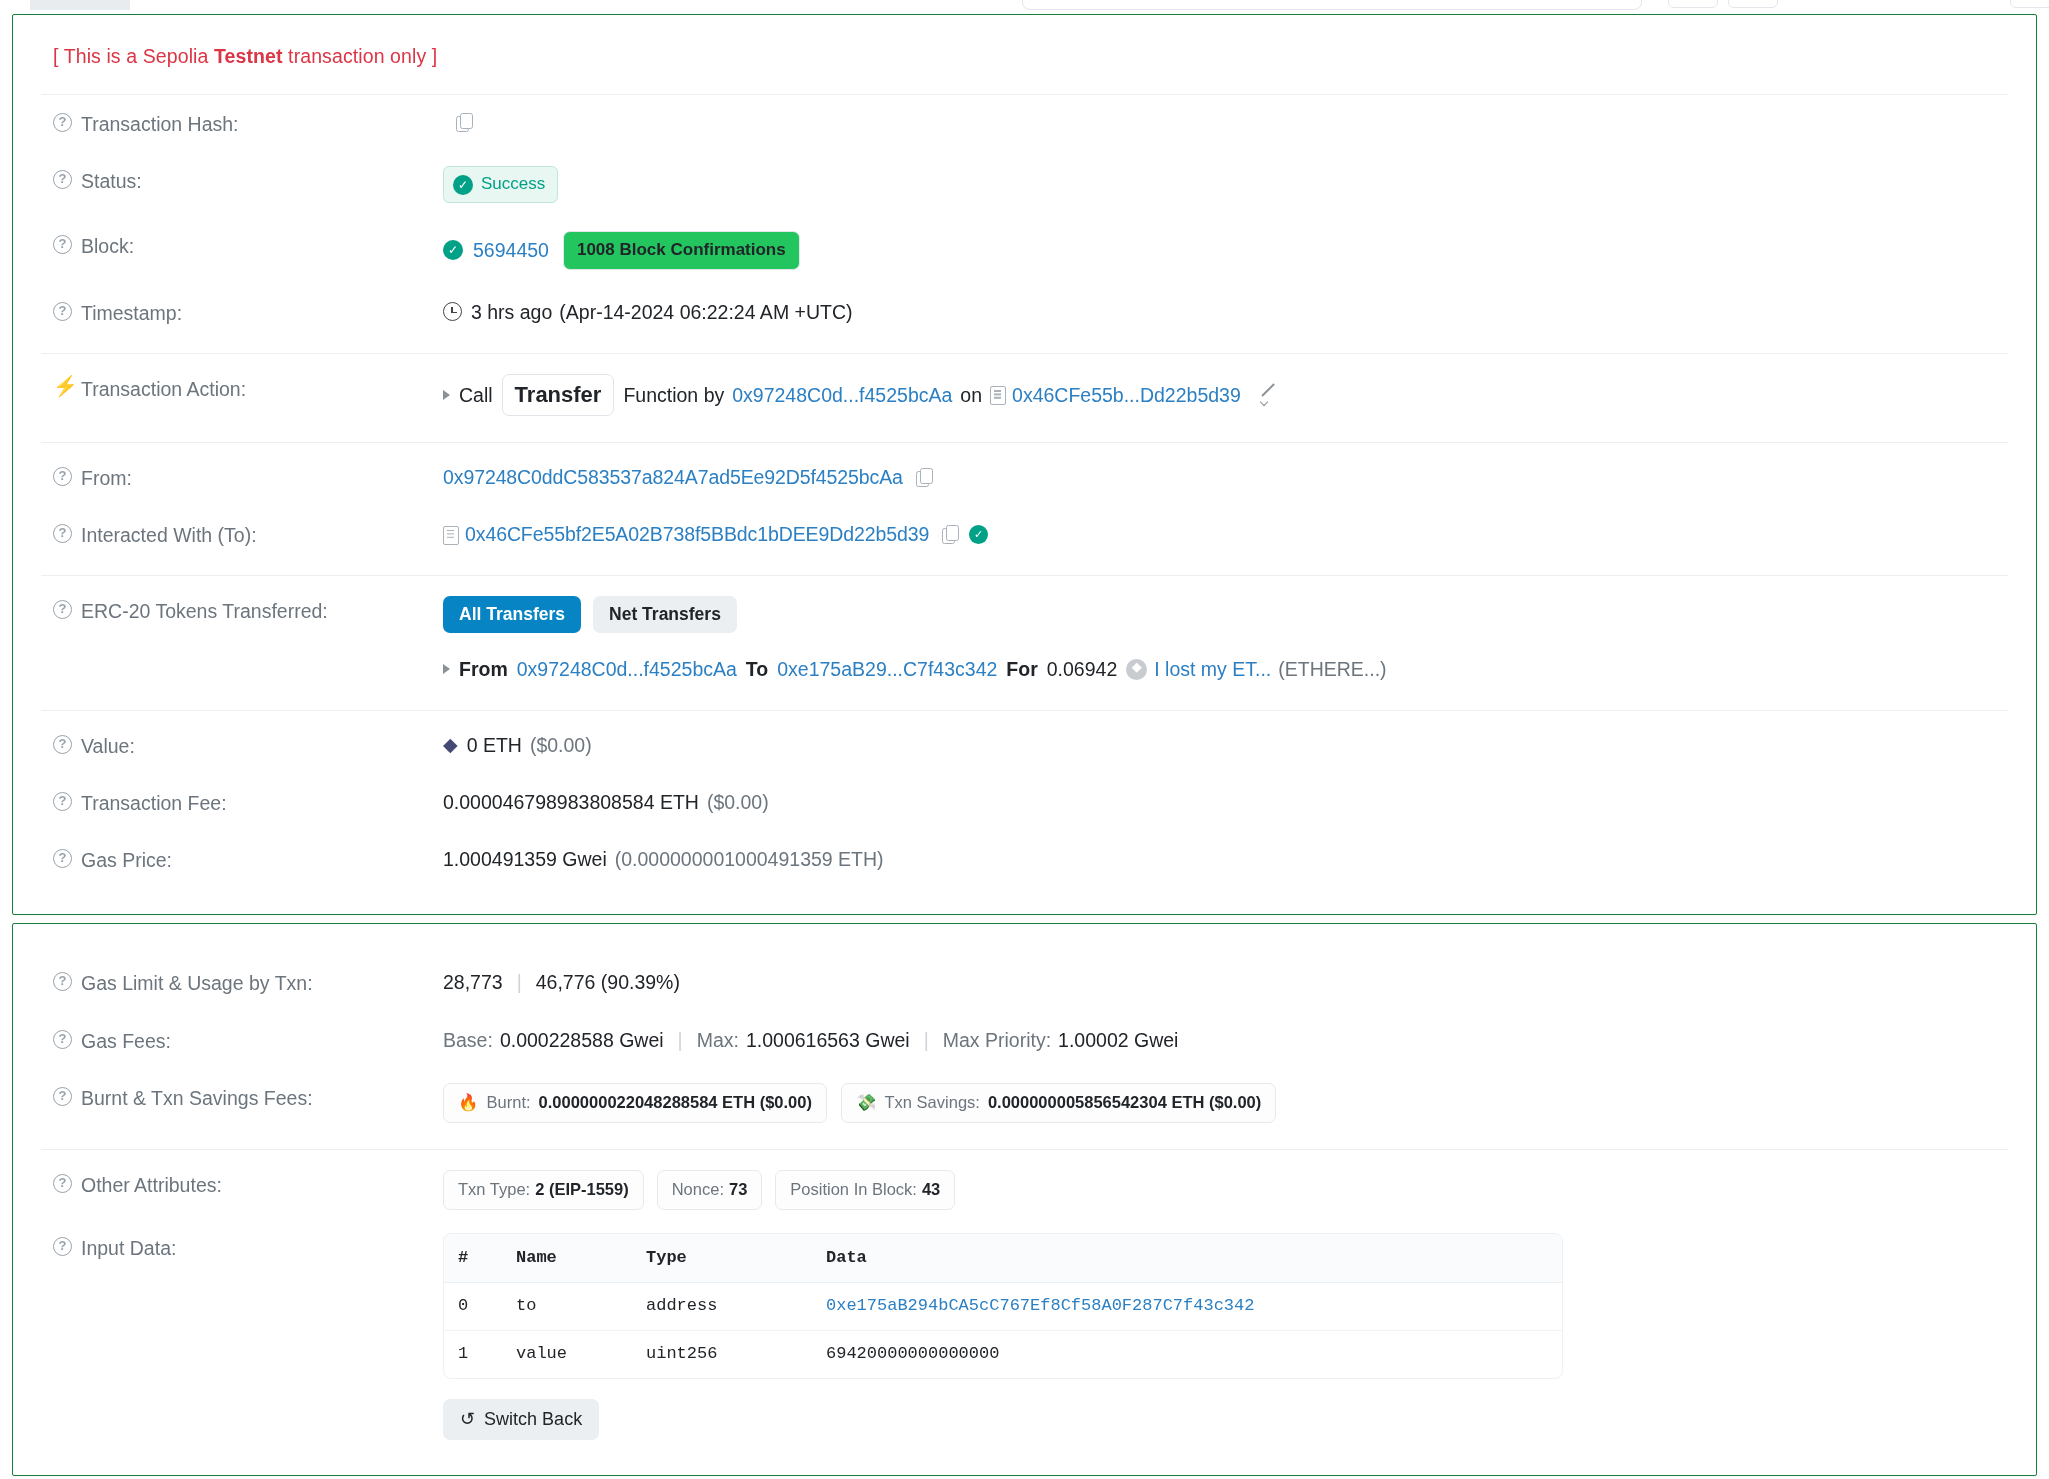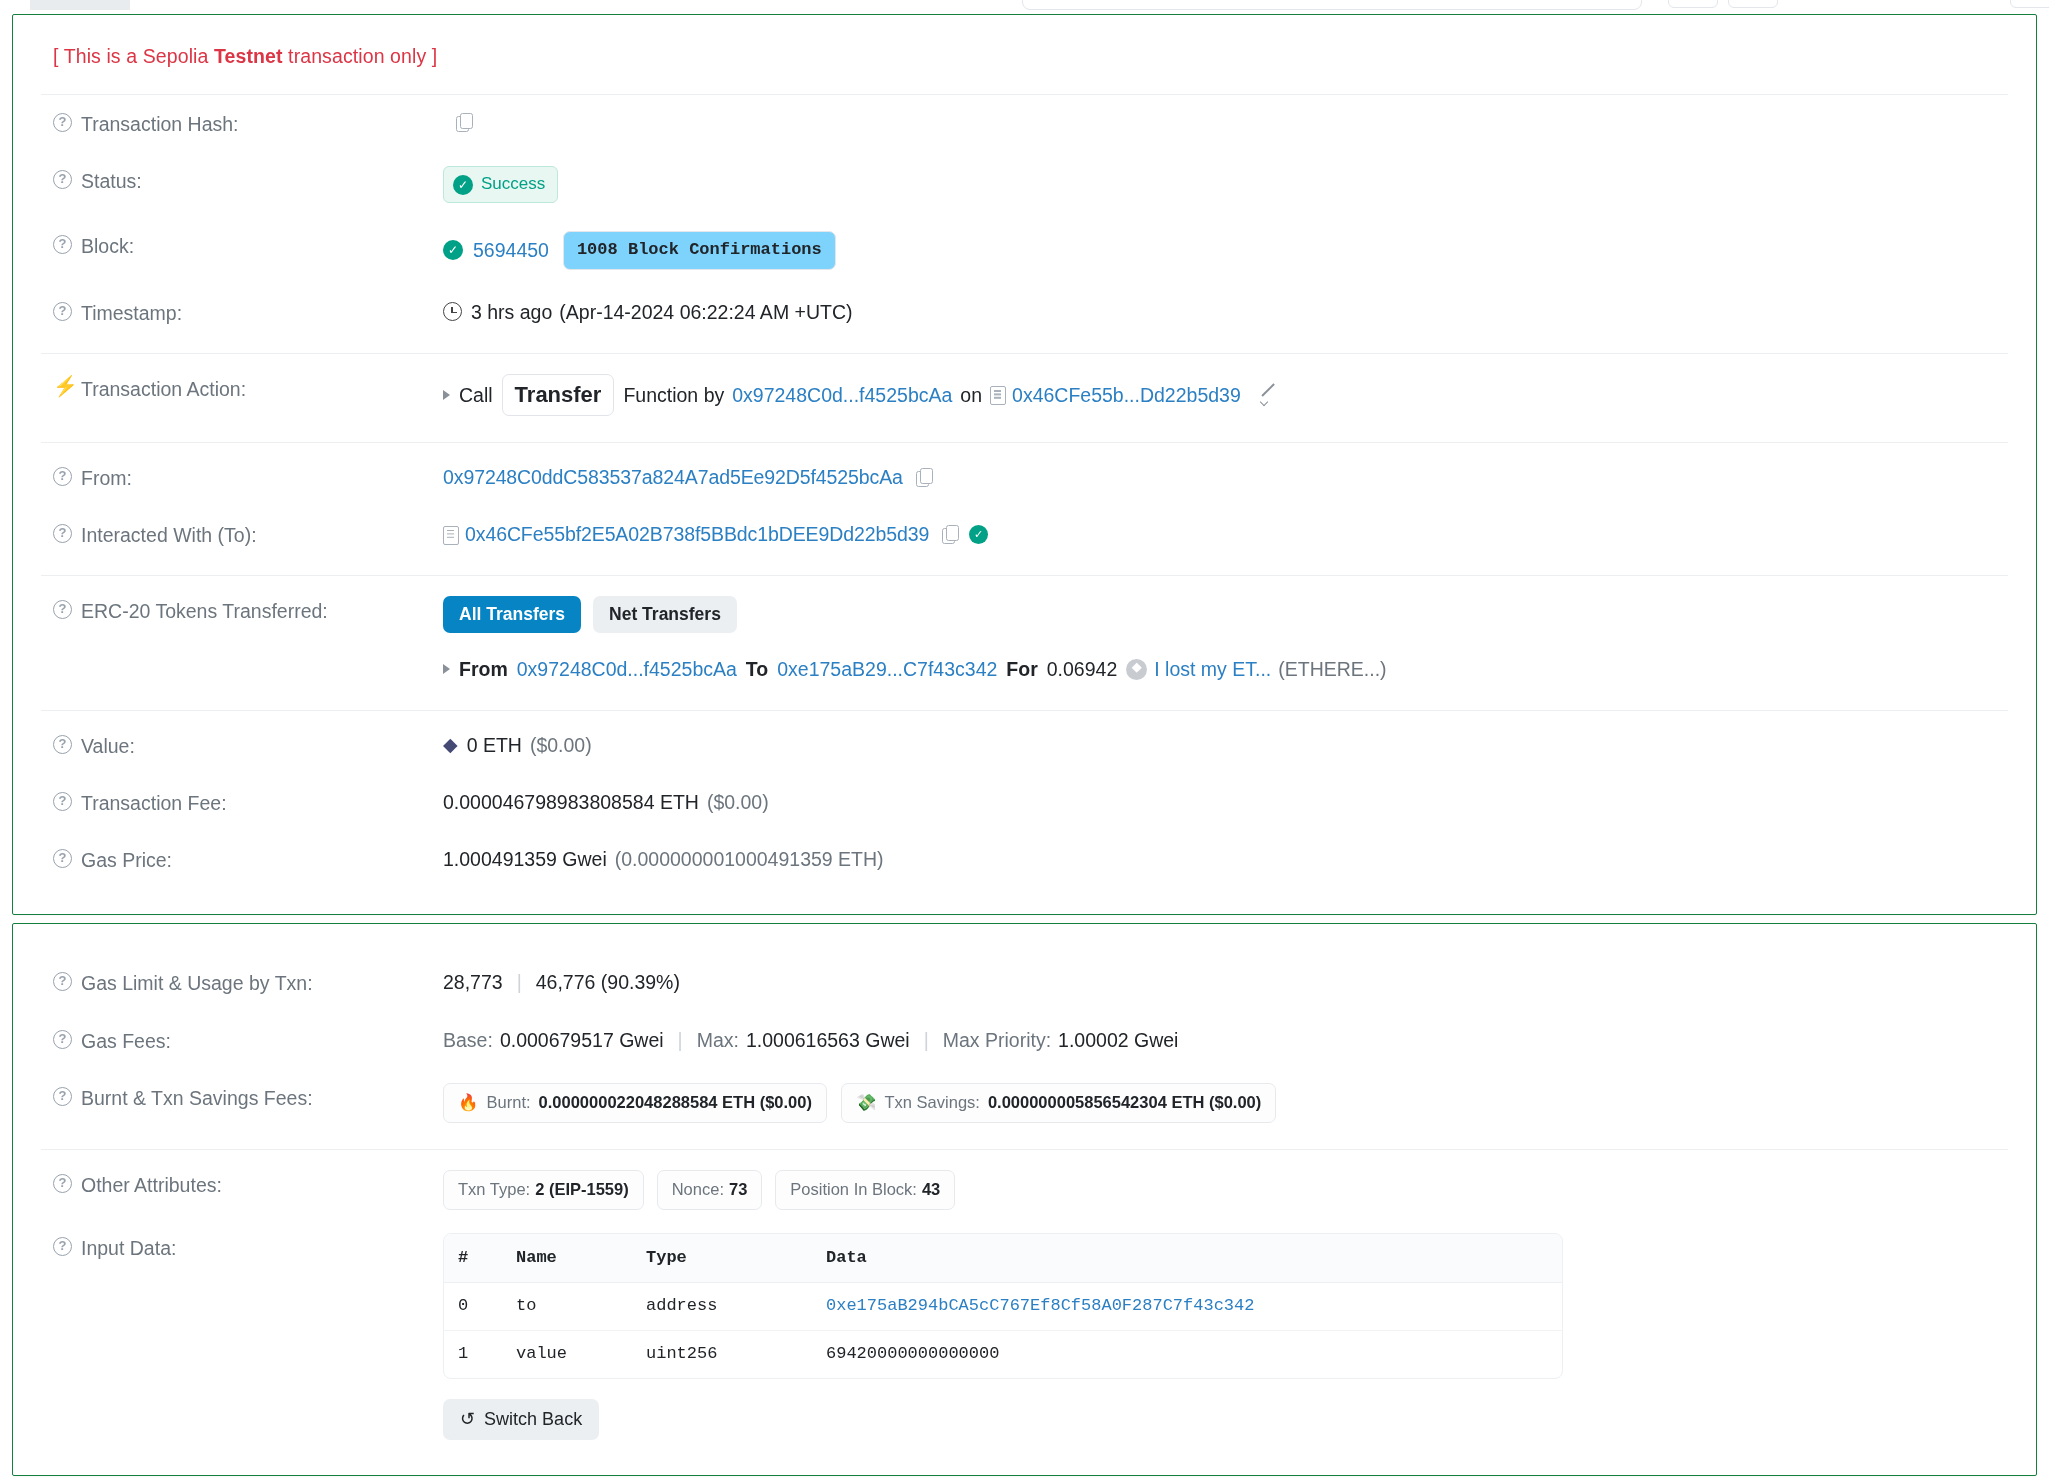--- a/index.html
+++ b/index.html
@@ -183,13 +183,12 @@
     display: inline-flex; align-items: center;
     border: 1px solid #e3e6ea;
     border-radius: 7px;
-    background: #7dd3fc;
+    background: #22c55e;
     padding: 6px 13px;
     font-size: 17px;
     color: #212529;
     font-weight: 600;
     margin-left: 14px;
-    font-family: Liberation Mono, monospace;
   }
 
   .clock-icon {

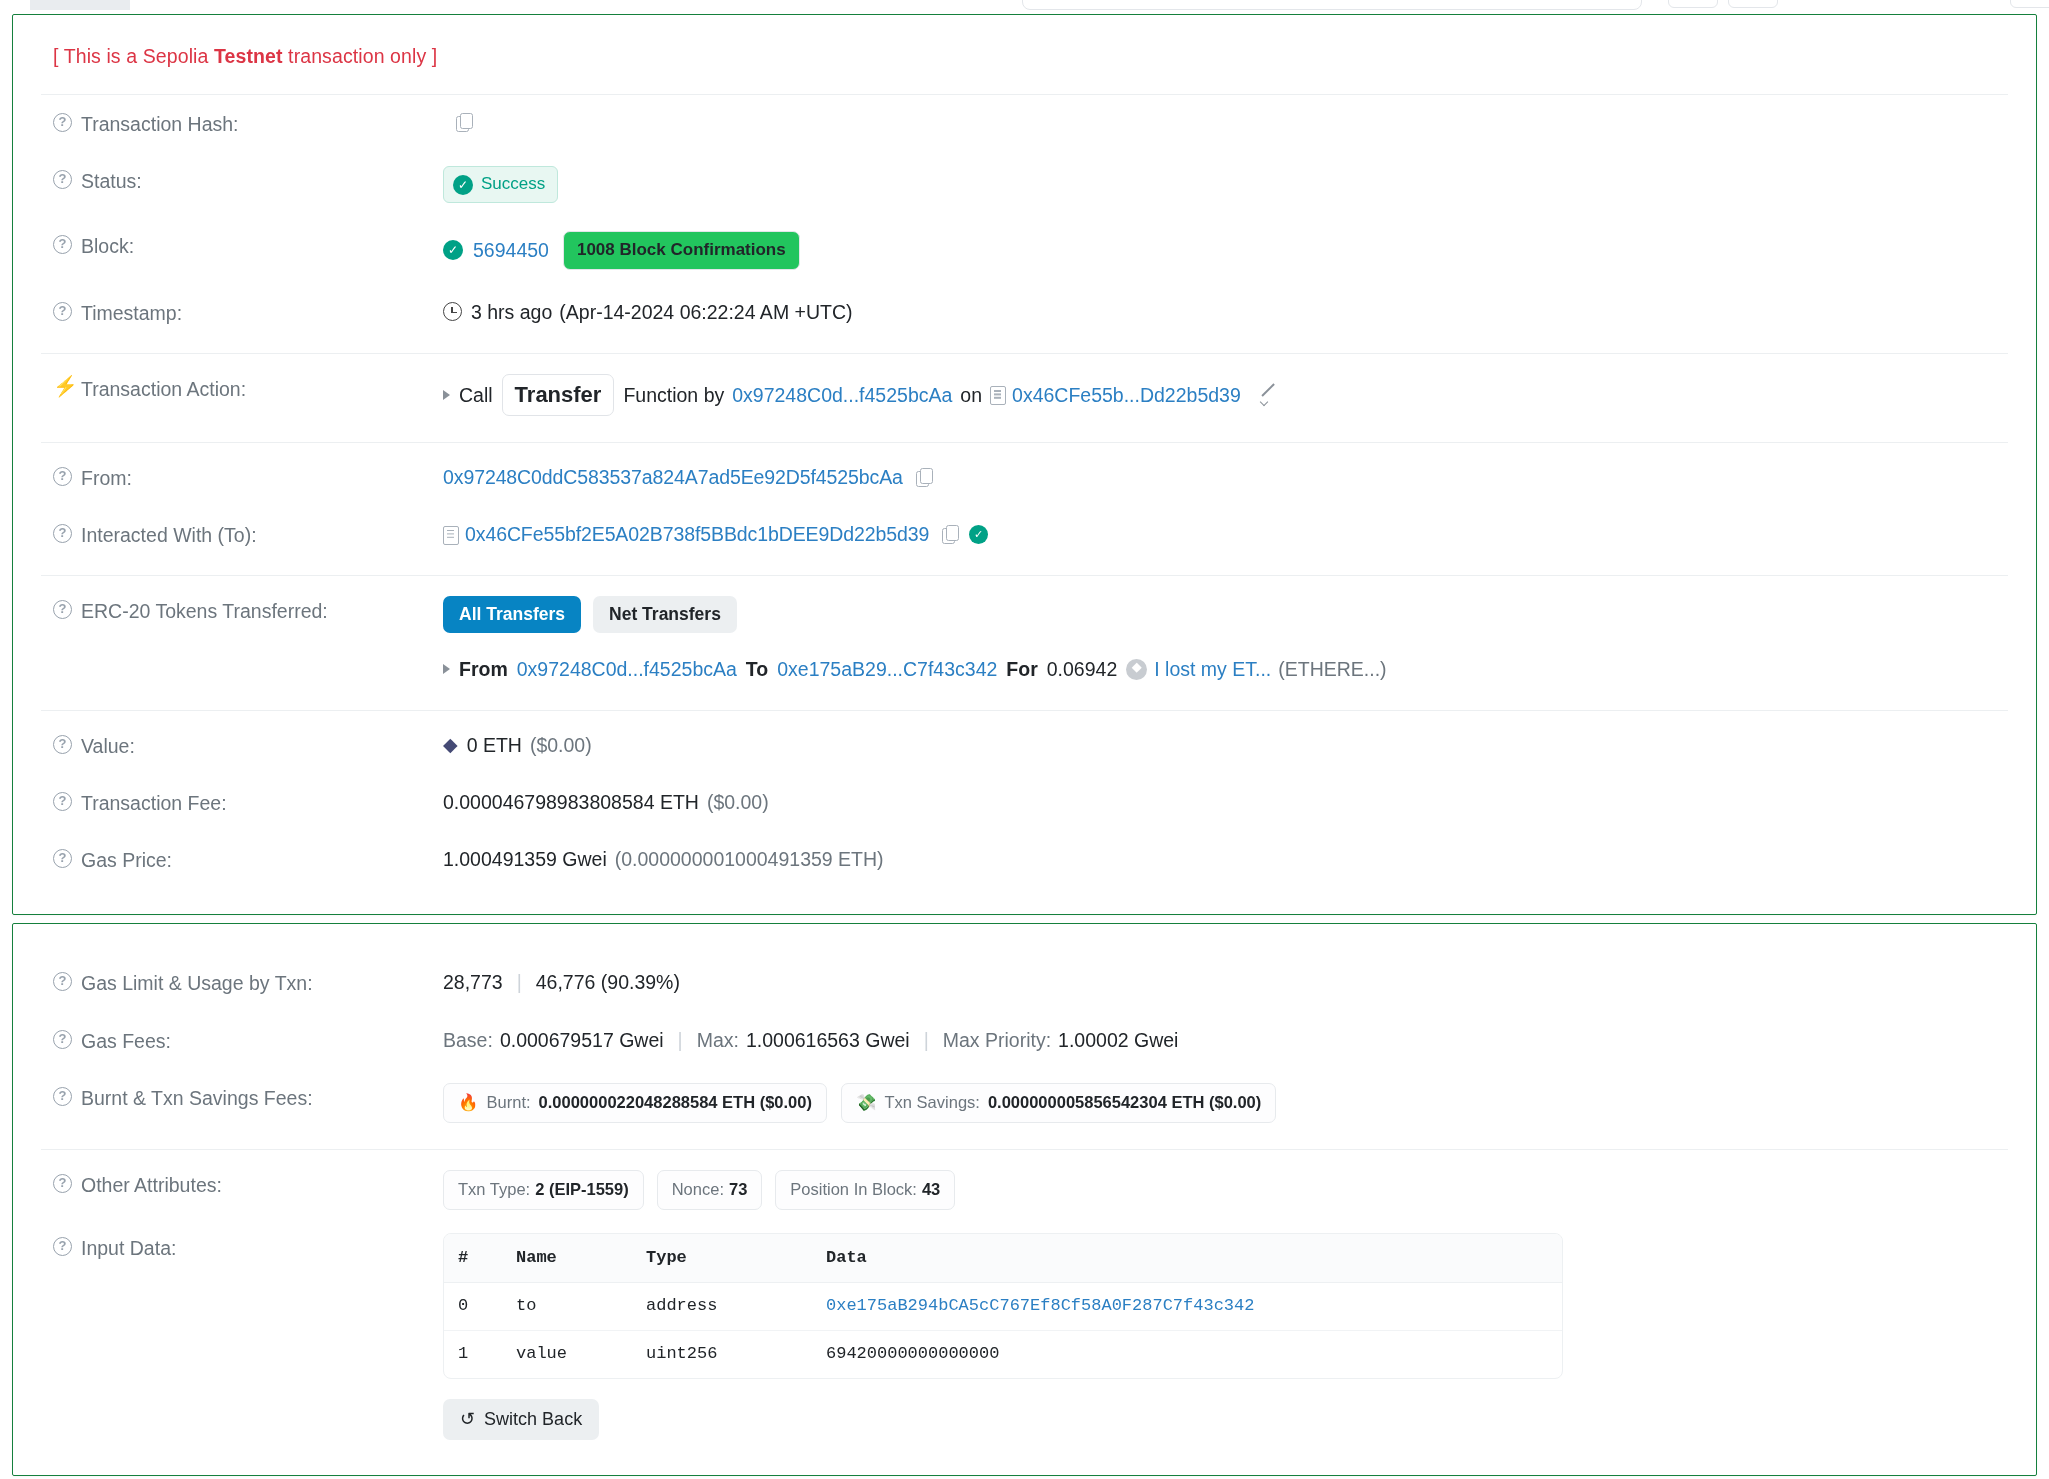--- a/index.html
+++ b/index.html
@@ -574,7 +574,7 @@
       <div class="value">
         <span class="muted">Base:</span>
         <span style="width:7px;"></span>
-        <span>0.000679517 Gwei</span>
+        <span>0.000228588 Gwei</span>
         <span class="pipe">|</span>
         <span class="muted">Max:</span>
         <span style="width:7px;"></span>

